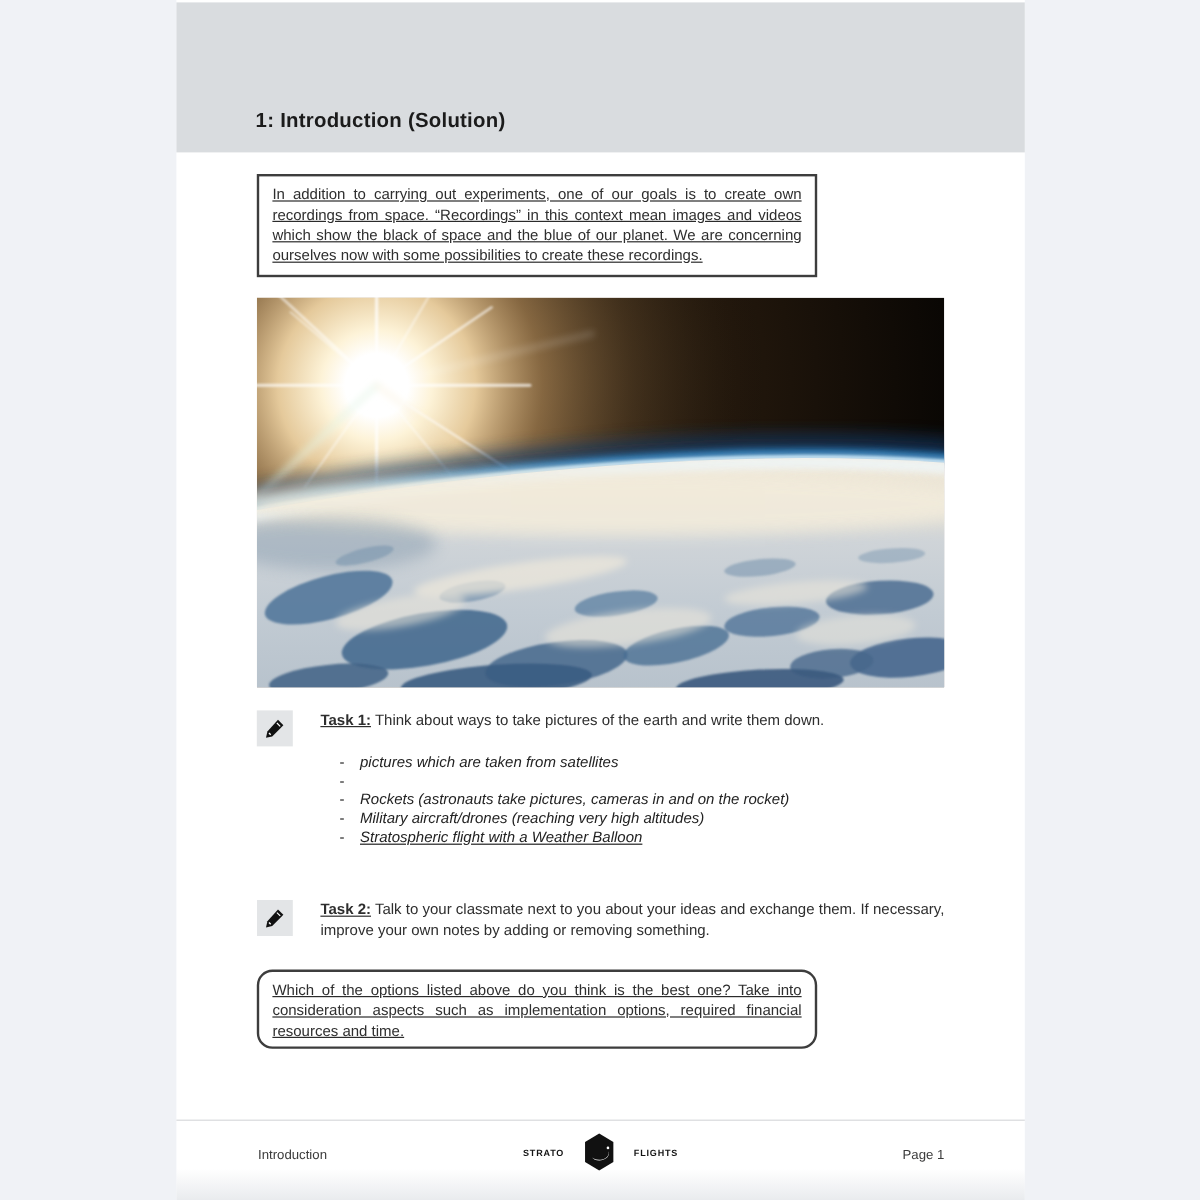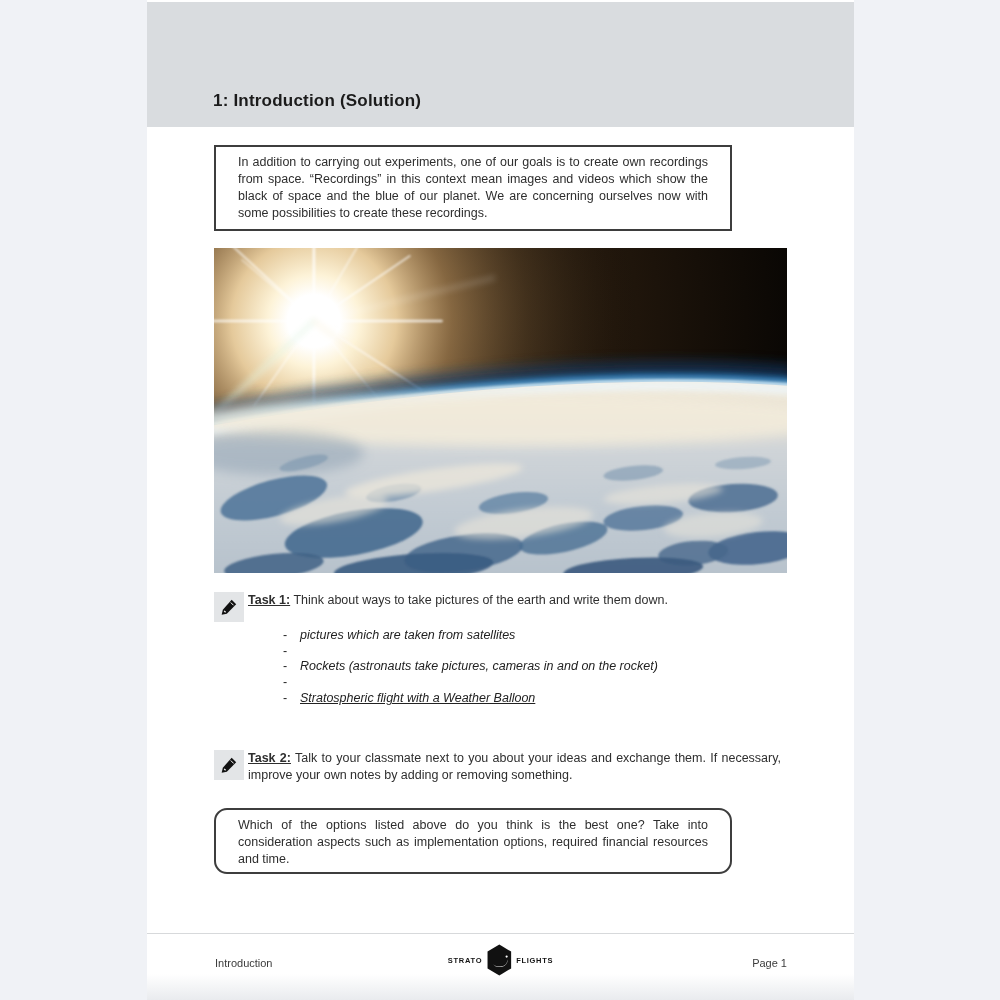--- a/index.html
+++ b/index.html
@@ -28,8 +28,8 @@
   }
   .content{padding:0 67px;}
   .bordered-box{
-    border:2px solid #3d3d3d;box-sizing:border-box;width:518px;
-    padding:7px 22px;background:#fff;
+    border:2px solid #3d3d3d;box-sizing:border-box;width:467px;
+    padding:7px 11px;background:#fff;text-decoration:underline;
   }
   .intro-box{margin-top:18px;height:86px;}
   .boxtext{

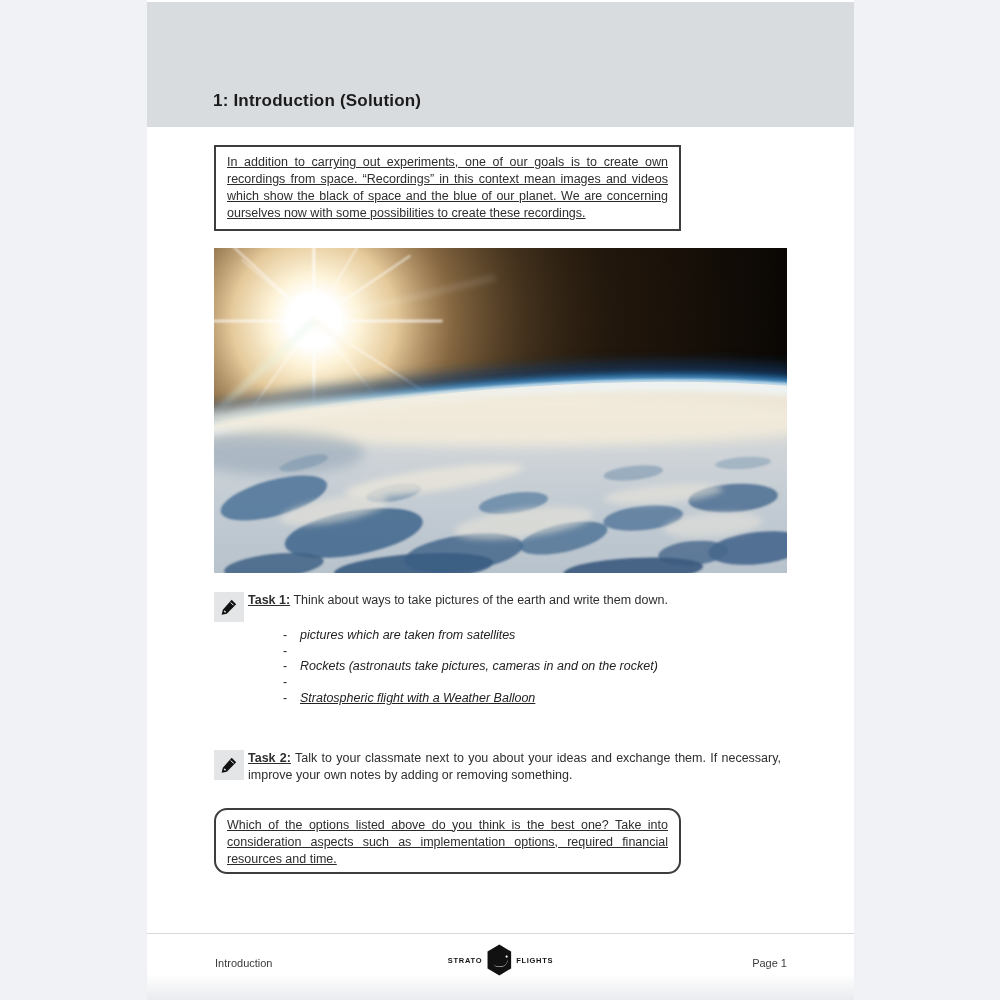--- a/index.html
+++ b/index.html
@@ -45,7 +45,7 @@
     display:flex;align-items:center;justify-content:center;
   }
   .task-text{
-    margin-left:4px;width:533px;font-size:12.5px;line-height:17px;color:#2e2e2e;
+    margin-left:23px;width:533px;font-size:12.5px;line-height:17px;color:#2e2e2e;
   }
   .task2-row .task-text{text-align:justify;}
   .task-label{font-weight:bold;text-decoration:underline;}

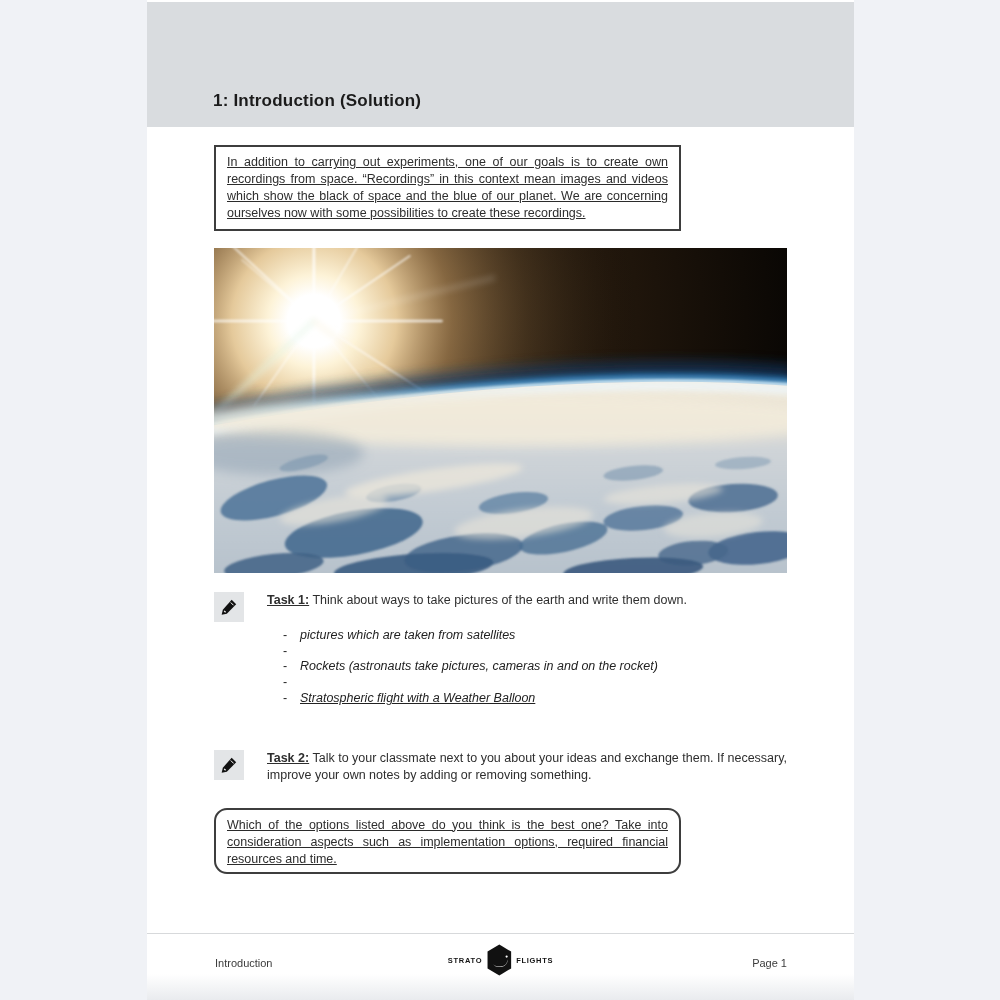--- a/index.html
+++ b/index.html
@@ -210,6 +210,7 @@
         </li>
       <li>
           <span class="dash">-</span>
+          <span class="item-text">Military aircraft/drones (reaching very high altitudes)</span>
         </li>
       <li class="u">
           <span class="dash">-</span>

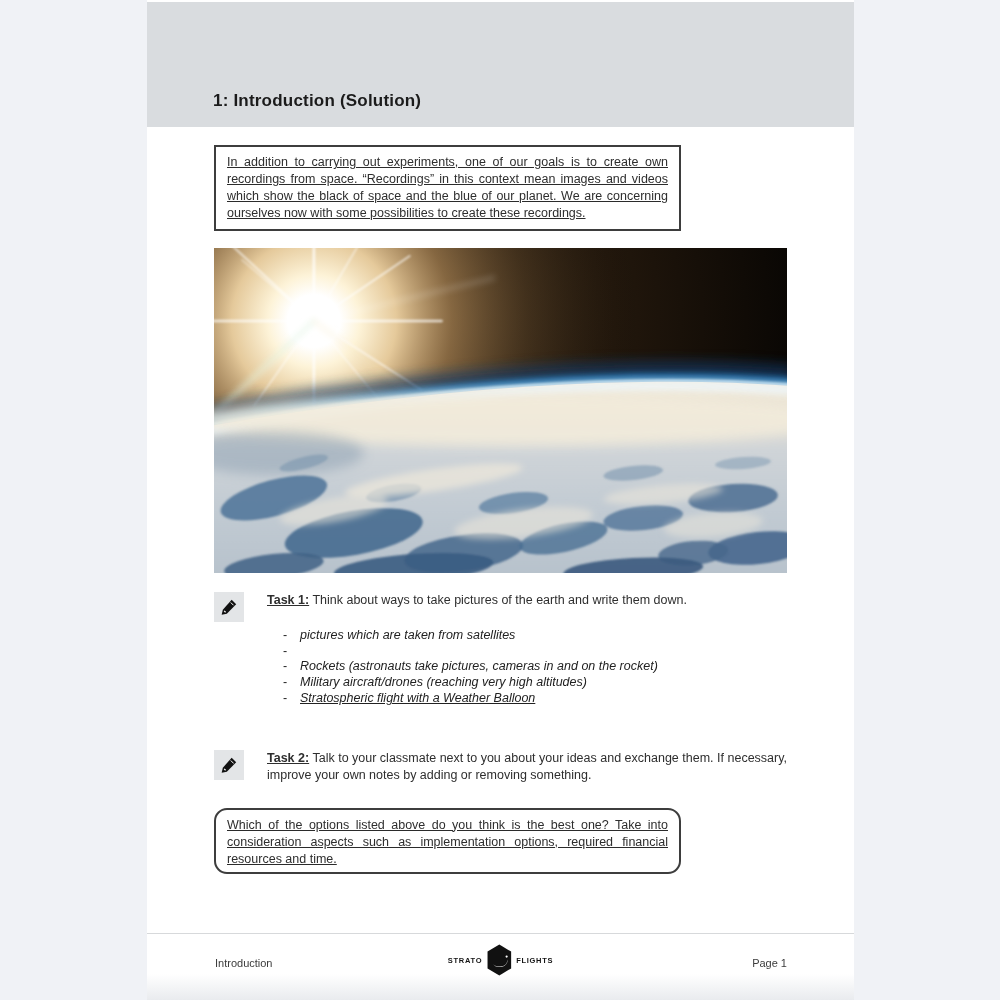--- a/index.html
+++ b/index.html
@@ -65,7 +65,7 @@
   .footer-text{font-size:11px;color:#3b3b3b;padding-top:9px;}
   .logo{
     position:absolute;left:50%;transform:translateX(-50%);top:10px;
-    display:flex;align-items:center;gap:4px;
+    display:flex;align-items:center;gap:16px;
   }
   .logo-word{font-size:7.5px;font-weight:bold;letter-spacing:.7px;color:#141414;}
   .hex{width:26px;height:32px;display:block;}

